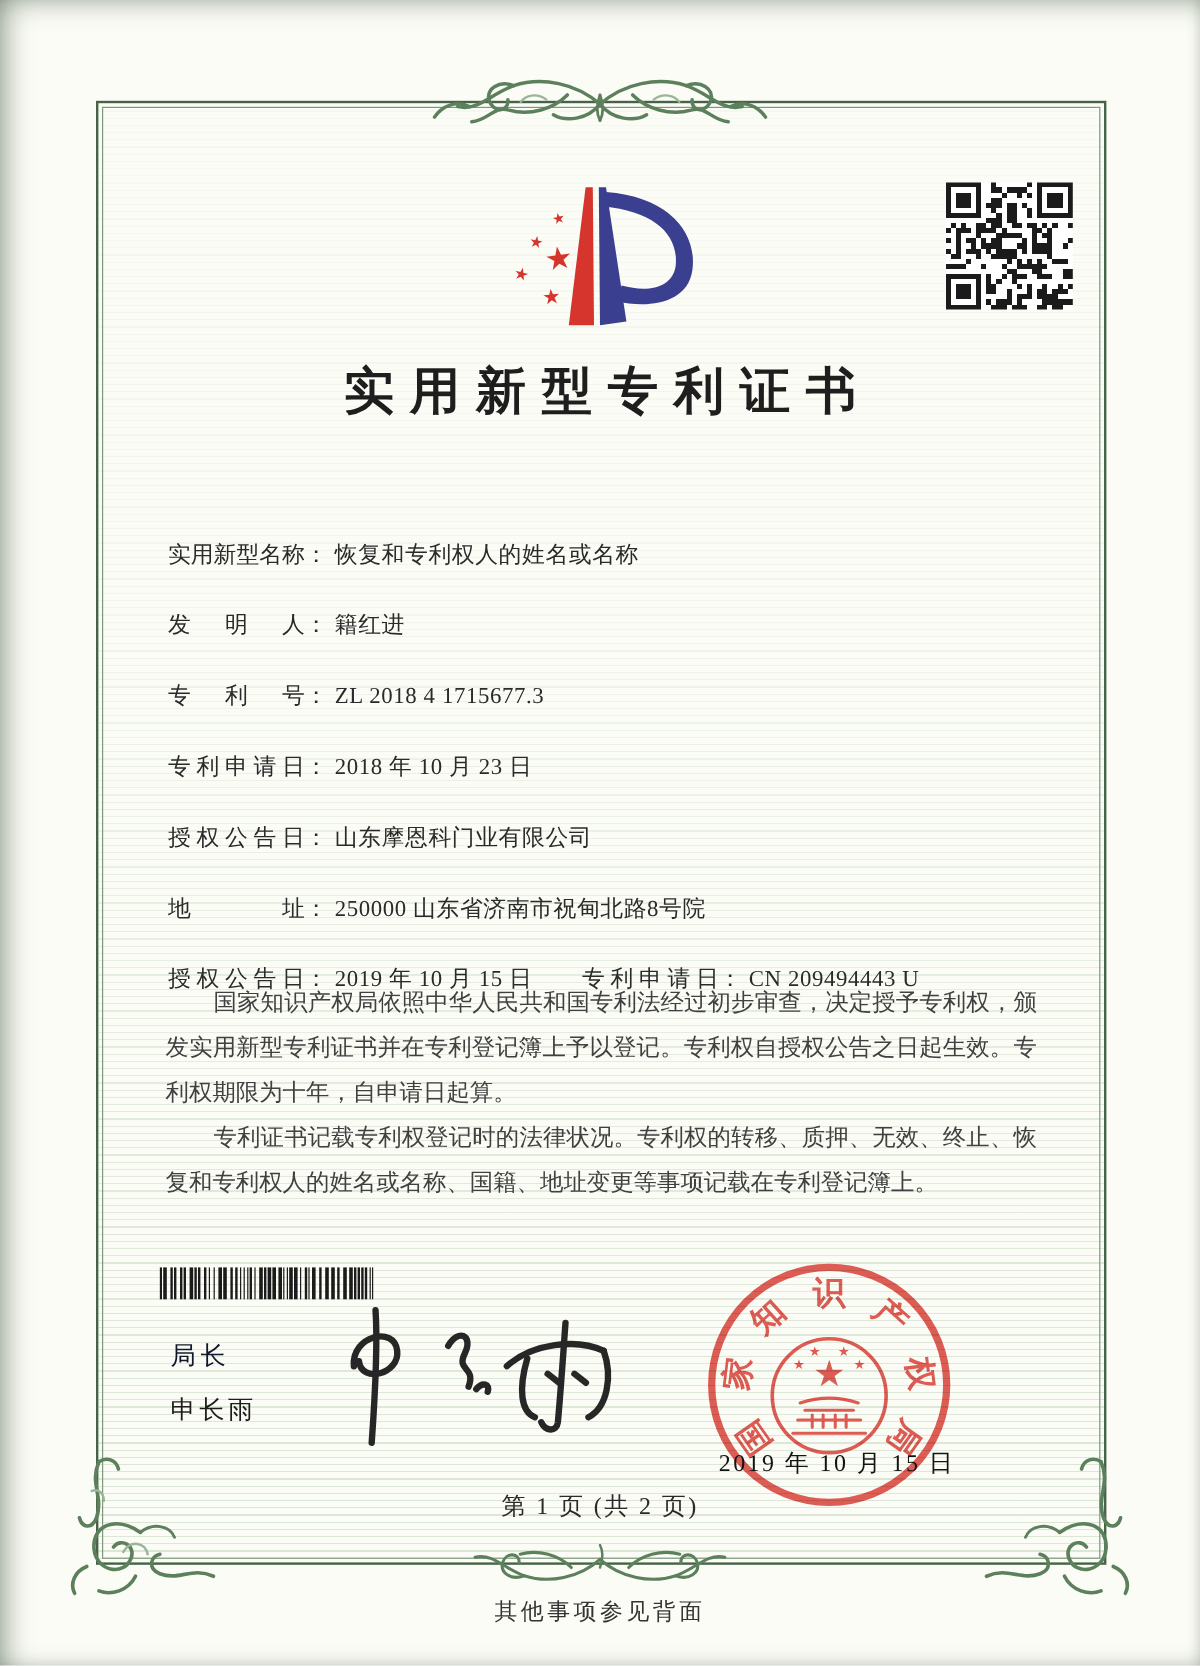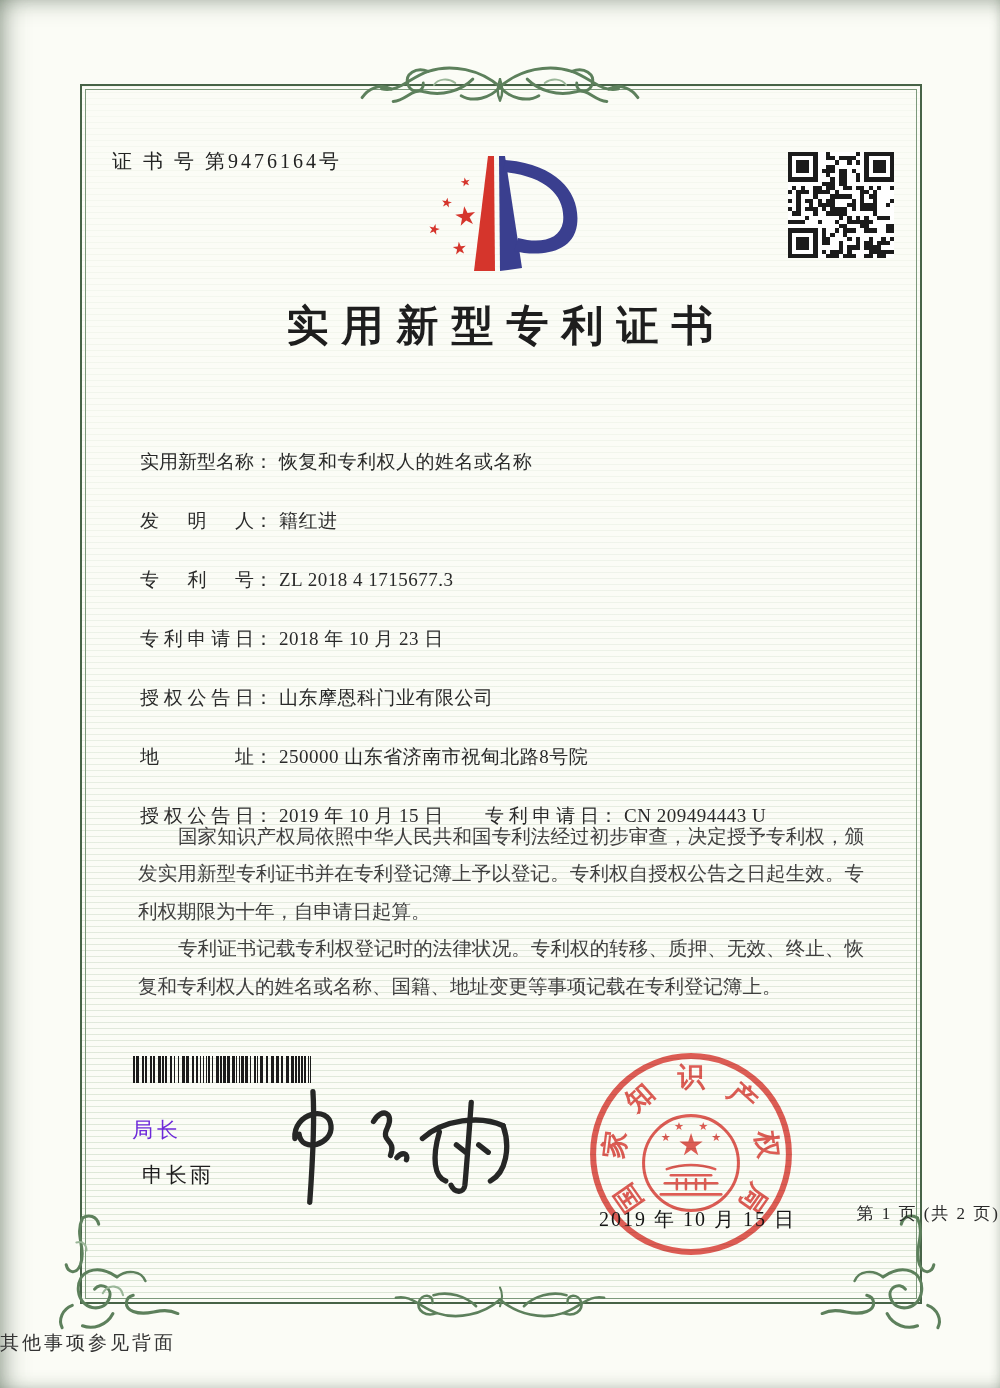--- a/index.html
+++ b/index.html
@@ -126,7 +126,6 @@
     </g>
   </svg>
 
-  <div class="cert-no">证 书 号 第9476164号</div>
 
   <div class="logo">
     <svg style="position:absolute;inset:0;" viewBox="0 0 190 148">

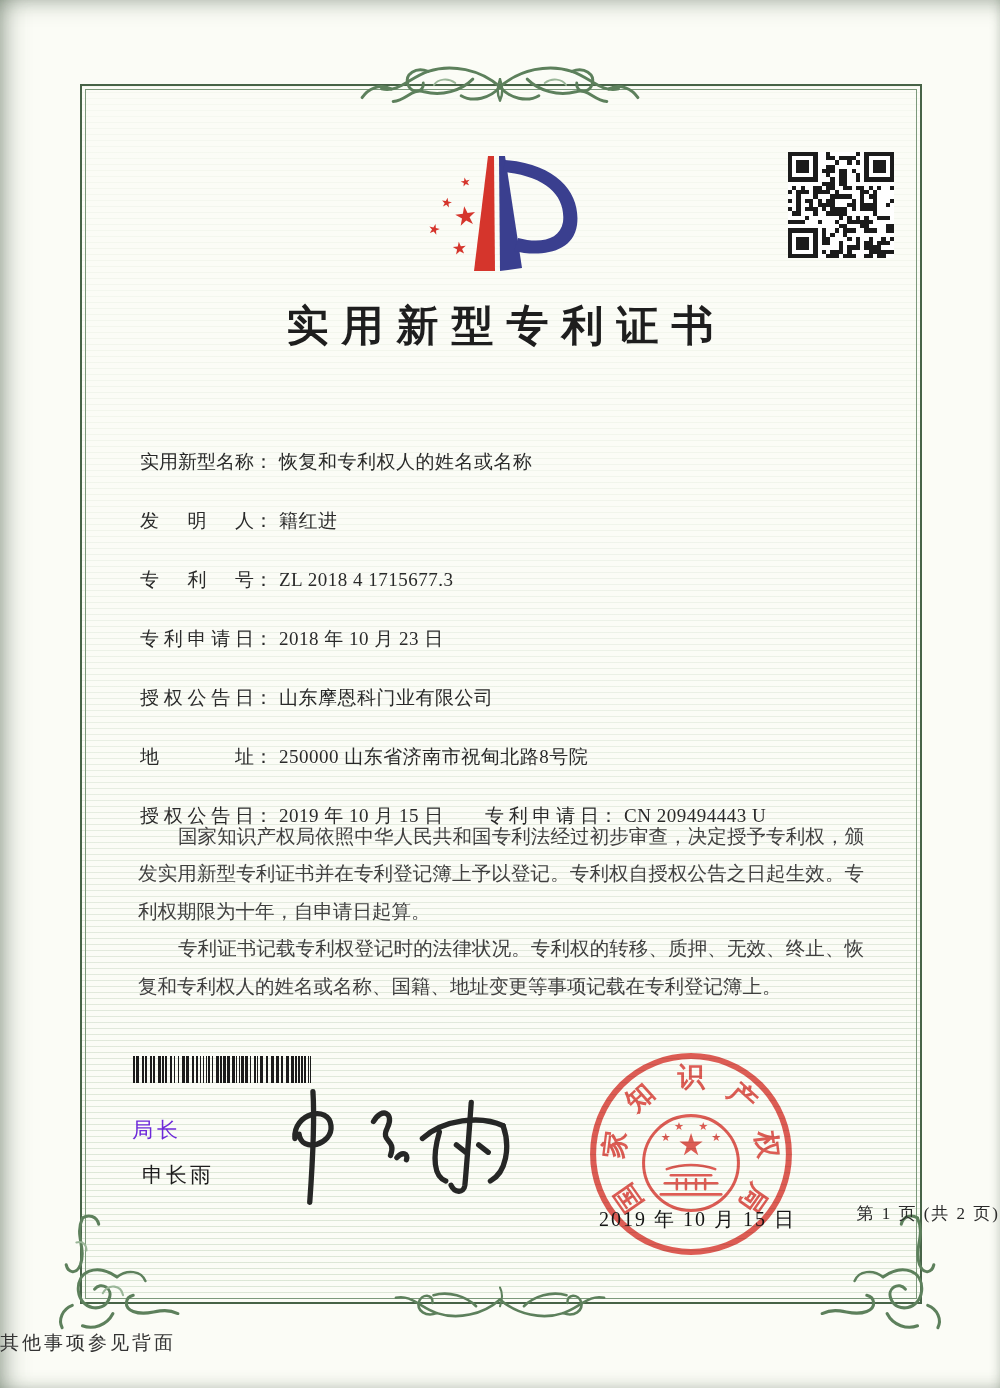--- a/index.html
+++ b/index.html
@@ -49,8 +49,8 @@
   .barcode{position:absolute; left:133px; top:1056px; width:263px; height:27px; overflow:hidden; white-space:nowrap; font-size:0;}
   .barcode i{display:inline-block; height:27px; background:#1b1b1b;}
 
-  .director-title{position:absolute; left:132px; top:1116px; font-size:21px; letter-spacing:4px;
-    font-family:"Liberation Sans","DejaVu Sans",sans-serif; color:#6d28d9;}
+  .director-title{position:absolute; left:142px; top:1116px; font-size:21px; letter-spacing:4px;
+    font-family:"Liberation Sans","DejaVu Sans",sans-serif; color:#0f172a;}
   .director-name{position:absolute; left:142px; top:1161px; font-size:21px; letter-spacing:3px;
     font-family:"Liberation Sans","DejaVu Sans",sans-serif; color:#1d1d1d;}
   .signature{position:absolute; left:263px; top:1082px; width:255px; height:130px;}

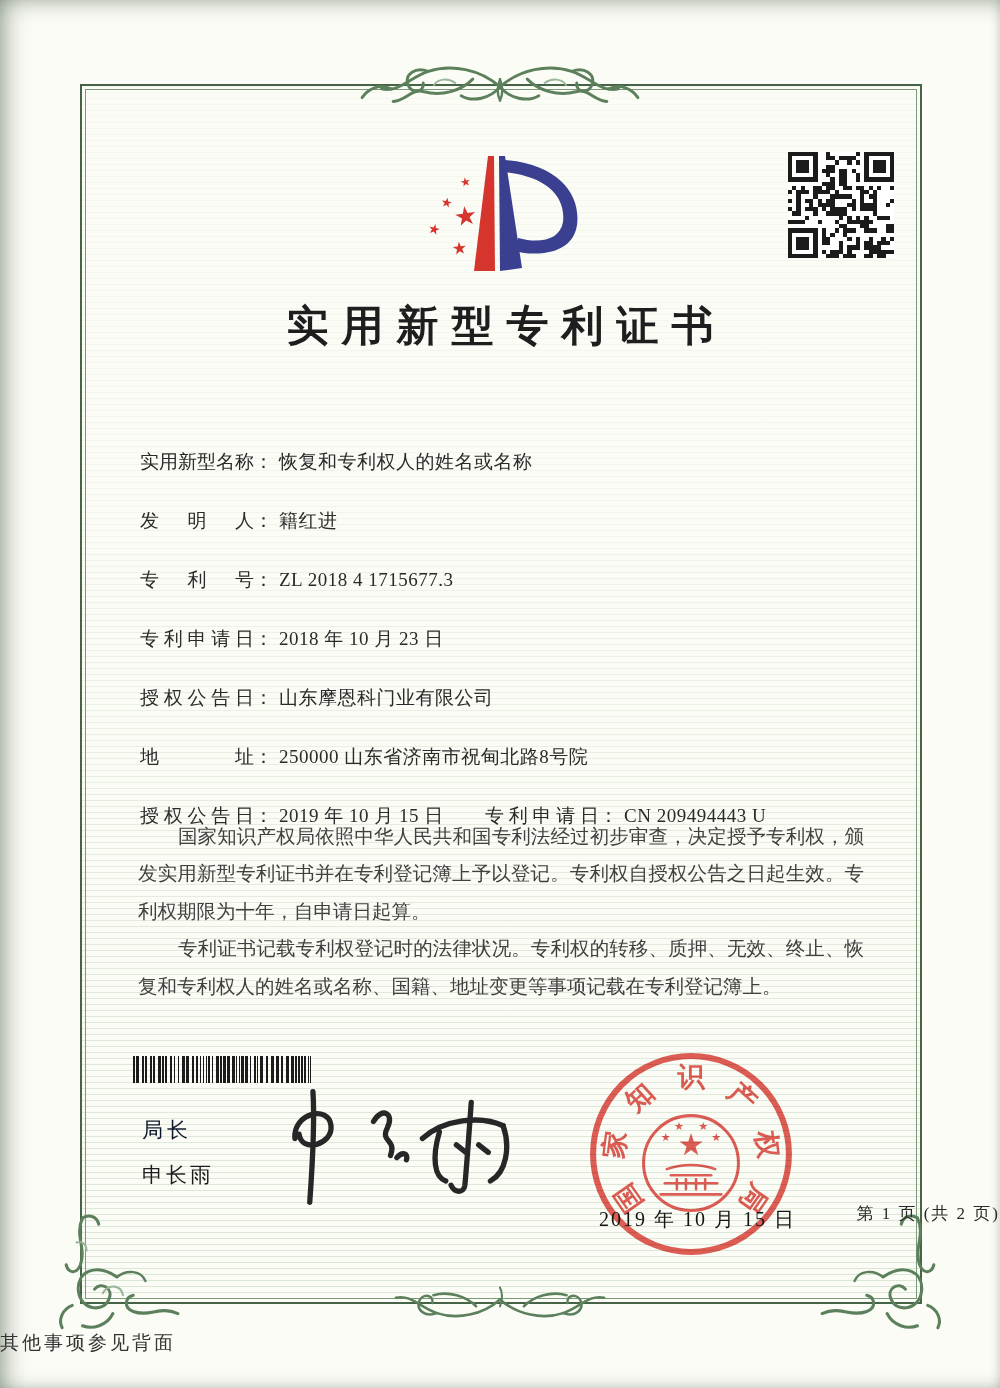--- a/index.html
+++ b/index.html
@@ -58,7 +58,7 @@
   .seal{position:absolute; left:585px; top:1048px; width:212px; height:212px; mix-blend-mode:multiply; opacity:.92;}
   .seal-date{position:absolute; left:599px; top:1206px; font-size:20px; letter-spacing:2px; color:#141414;}
 
-  .page-footer{position:absolute; left:0; top:1202px; width:100%; text-align:right; font-size:17px; letter-spacing:2px;}
+  .page-footer{position:absolute; left:0; top:1242px; width:100%; text-align:center; font-size:20px; letter-spacing:2px;}
   .back-note{position:absolute; left:0; top:1330px; width:100%; font-size:19px; letter-spacing:3px; color:#333;}
 </style>
 </head>

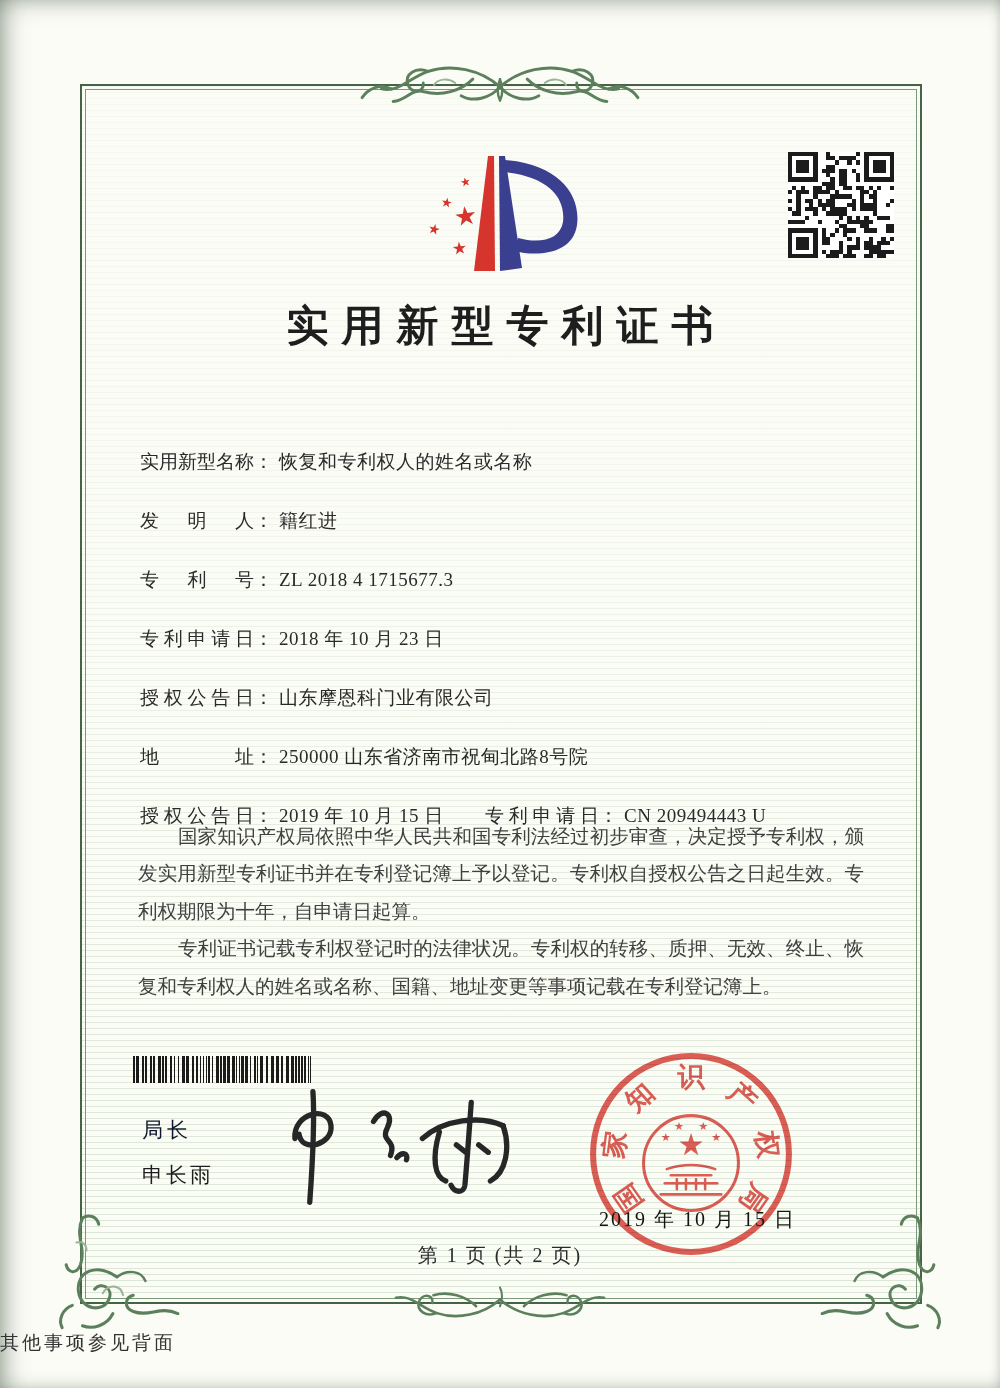--- a/index.html
+++ b/index.html
@@ -59,7 +59,7 @@
   .seal-date{position:absolute; left:599px; top:1206px; font-size:20px; letter-spacing:2px; color:#141414;}
 
   .page-footer{position:absolute; left:0; top:1242px; width:100%; text-align:center; font-size:20px; letter-spacing:2px;}
-  .back-note{position:absolute; left:0; top:1330px; width:100%; font-size:19px; letter-spacing:3px; color:#333;}
+  .back-note{position:absolute; left:0; top:1330px; width:100%; text-align:center; font-size:19px; letter-spacing:3px; color:#333;}
 </style>
 </head>
 <body>

